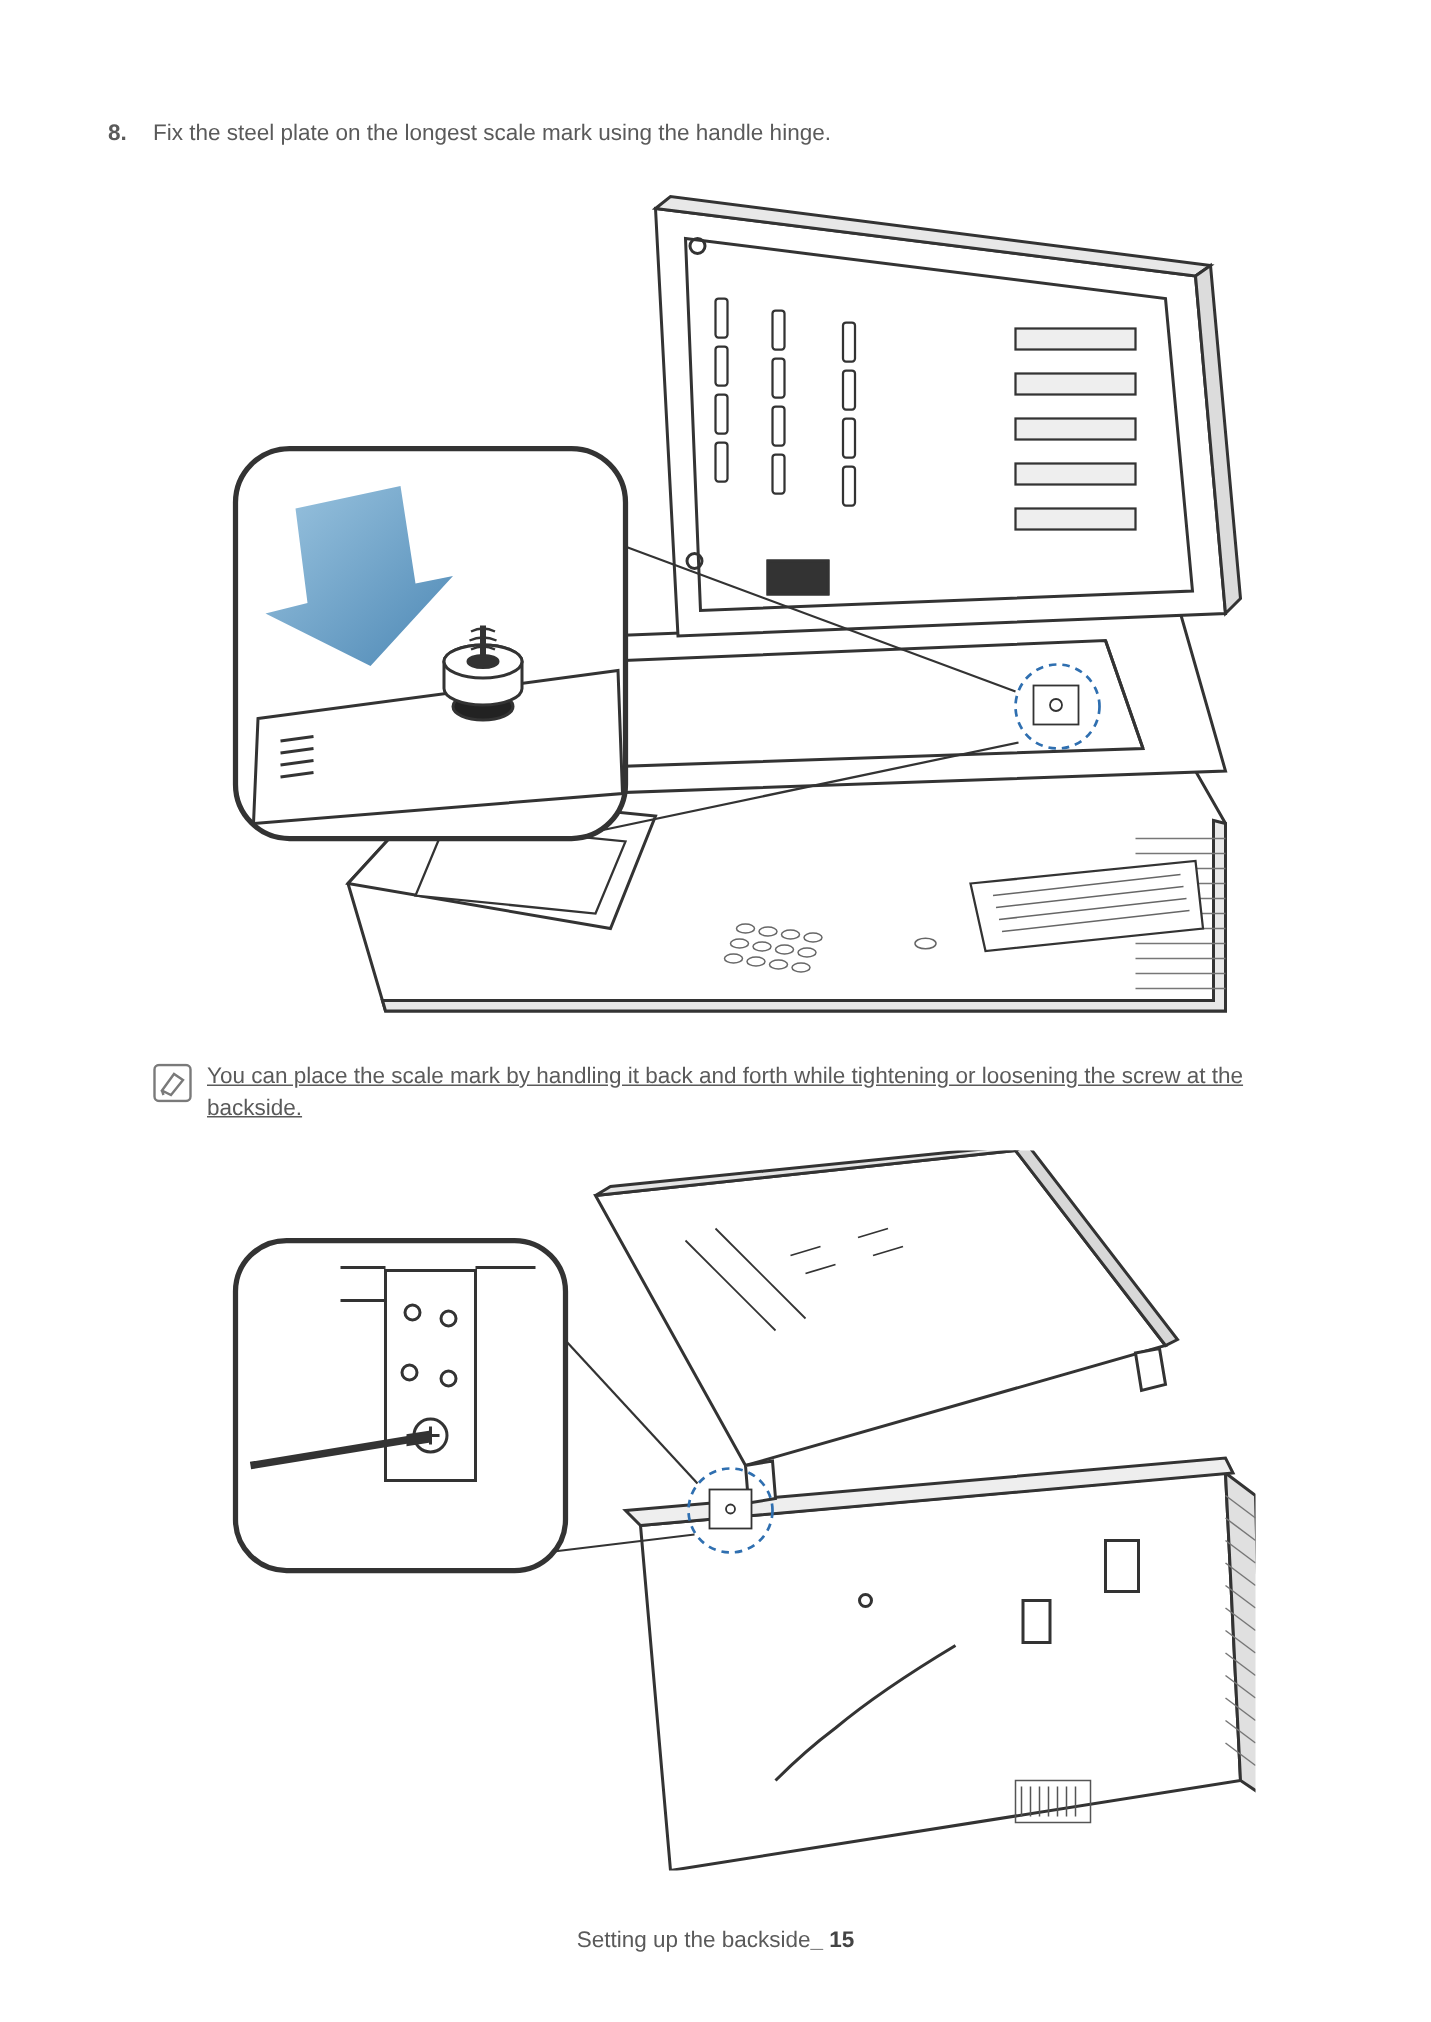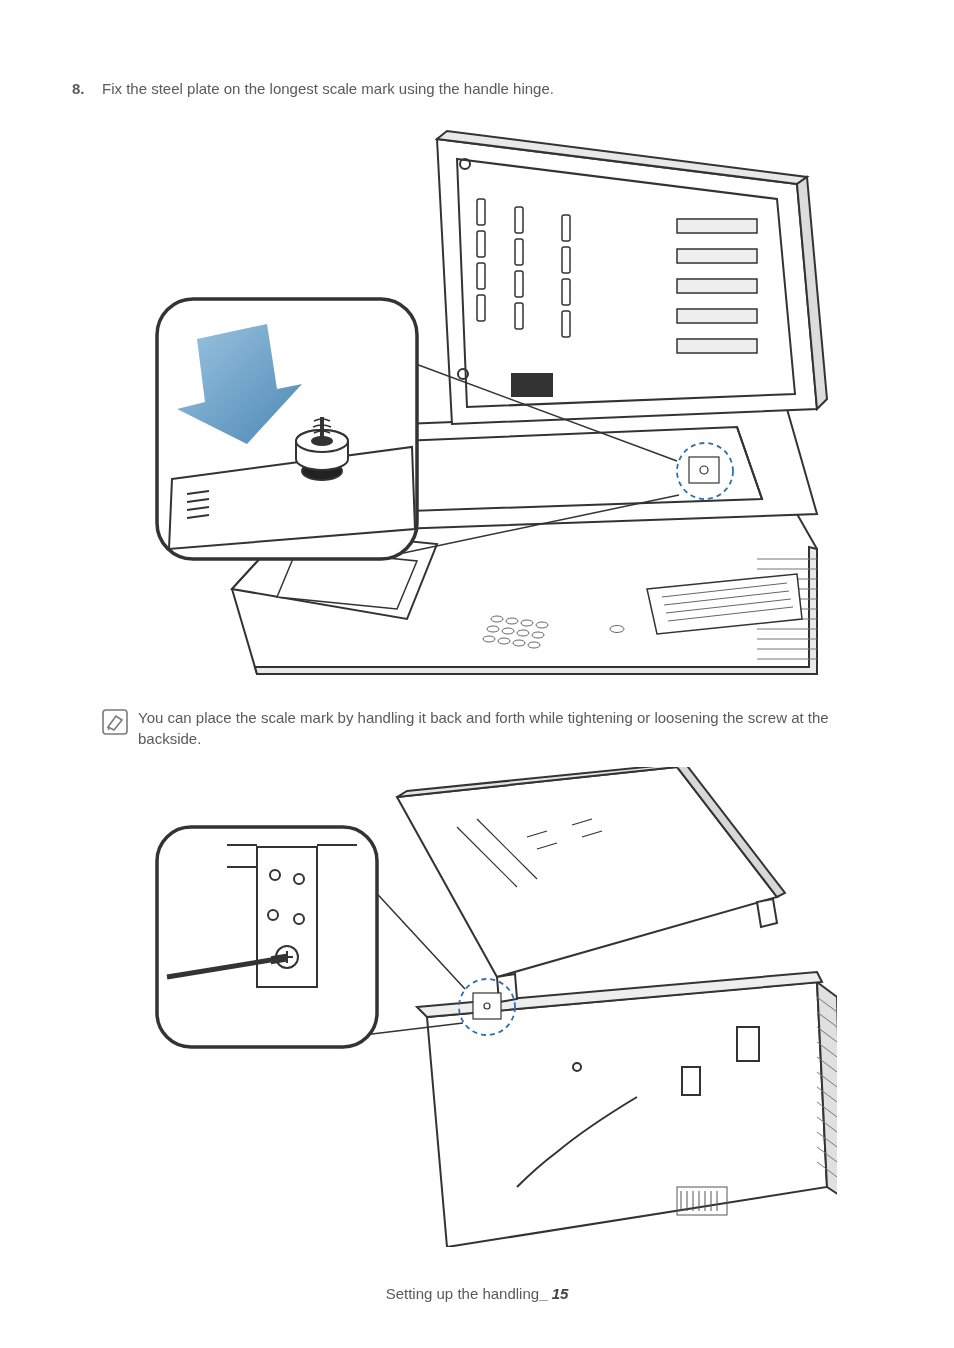--- a/index.html
+++ b/index.html
@@ -51,6 +51,7 @@
       align-items: flex-start;
       margin: 6px 0 18px 30px;
       gap: 10px;
+      text-decoration: underline;
     }
     .note-icon {
       flex: 0 0 auto;

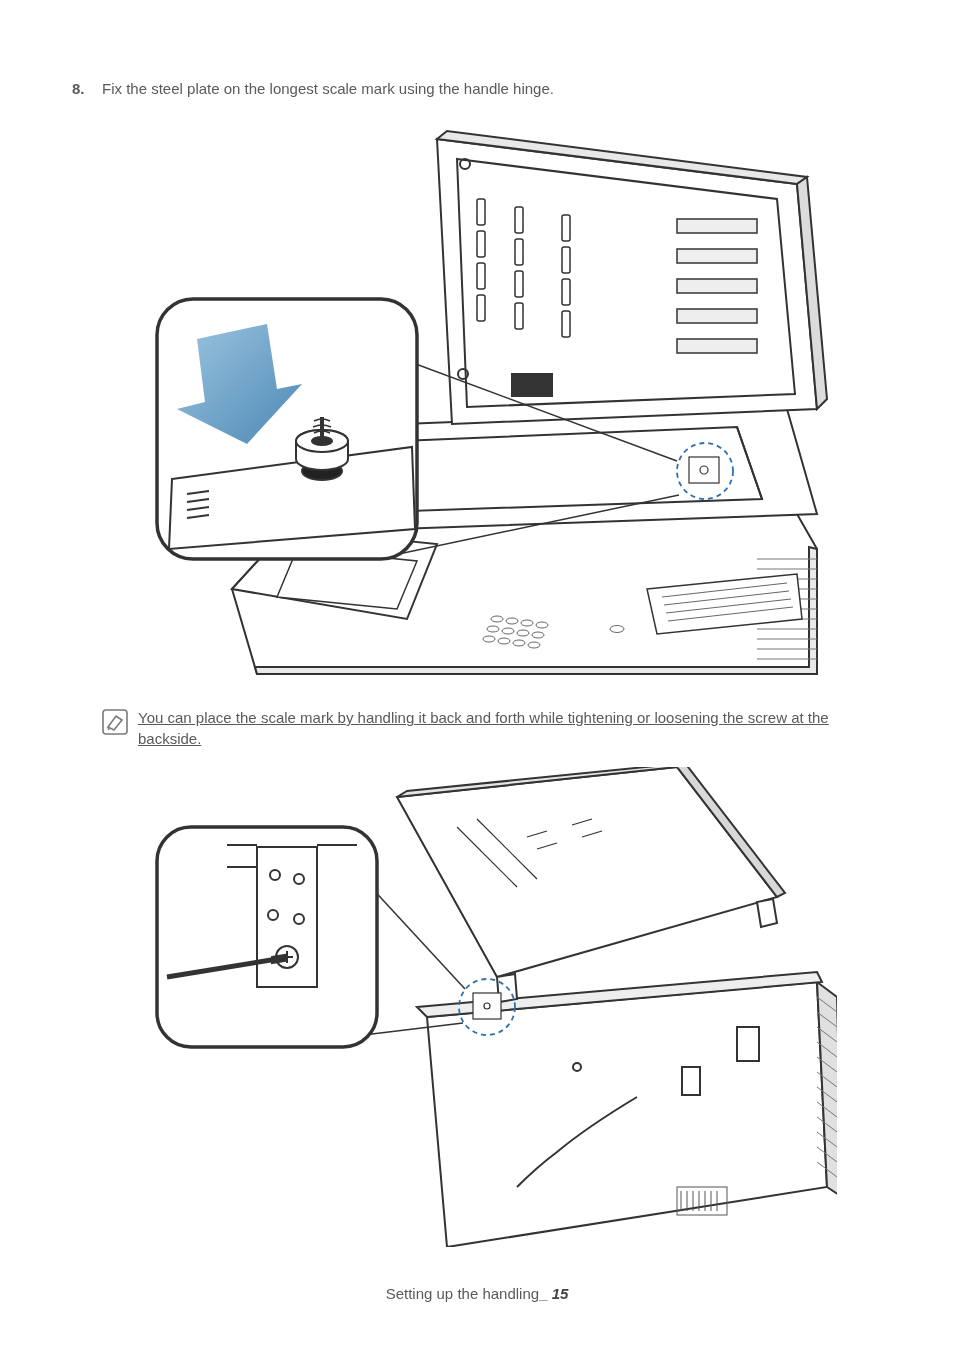--- a/index.html
+++ b/index.html
@@ -338,7 +338,7 @@
   </div>
 
   <div class="footer">
-    <span>Setting up the handling</span><span class="sep">_</span> <span class="pagenum">15</span>
+    <span>Setting up the backside</span><span class="sep">_</span> <span class="pagenum">15</span>
   </div>
 
 </div>

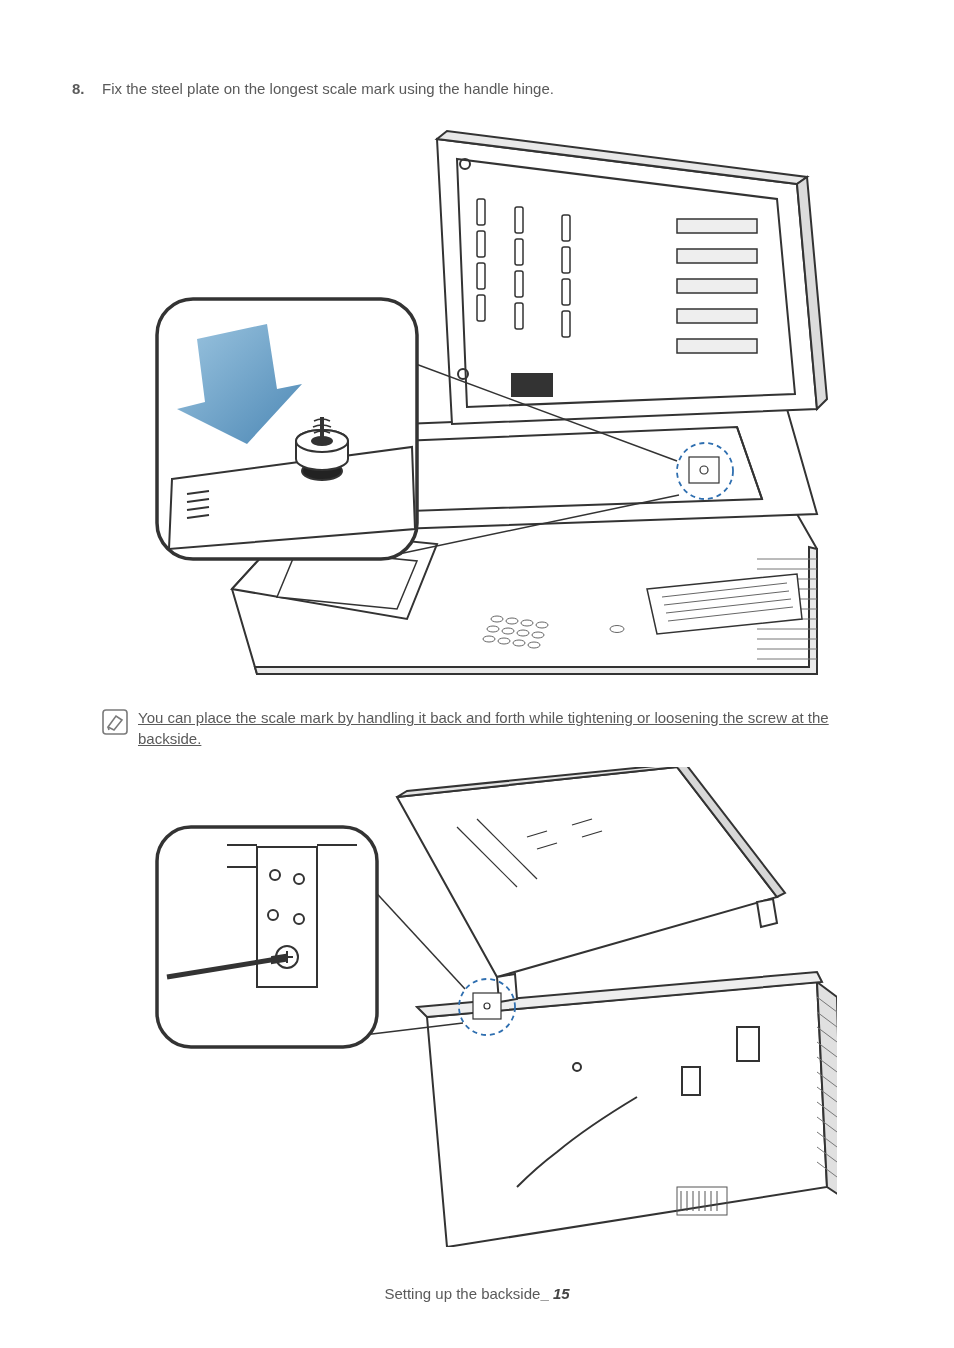--- a/index.html
+++ b/index.html
@@ -79,7 +79,6 @@
     .footer .pagenum {
       font-weight: bold;
       color: #444;
-      font-style: italic;
     }
   </style>
 </head>

